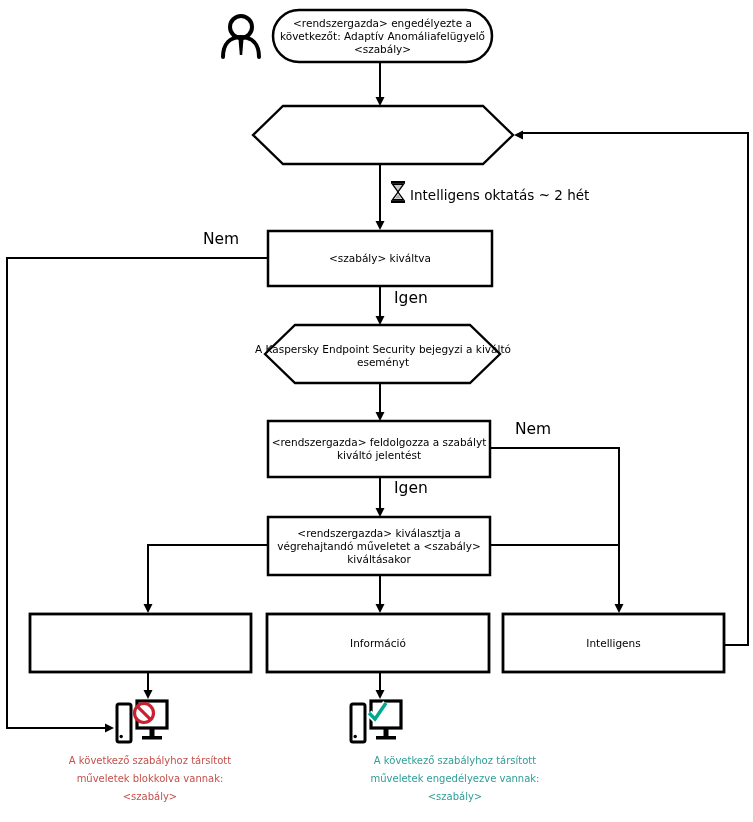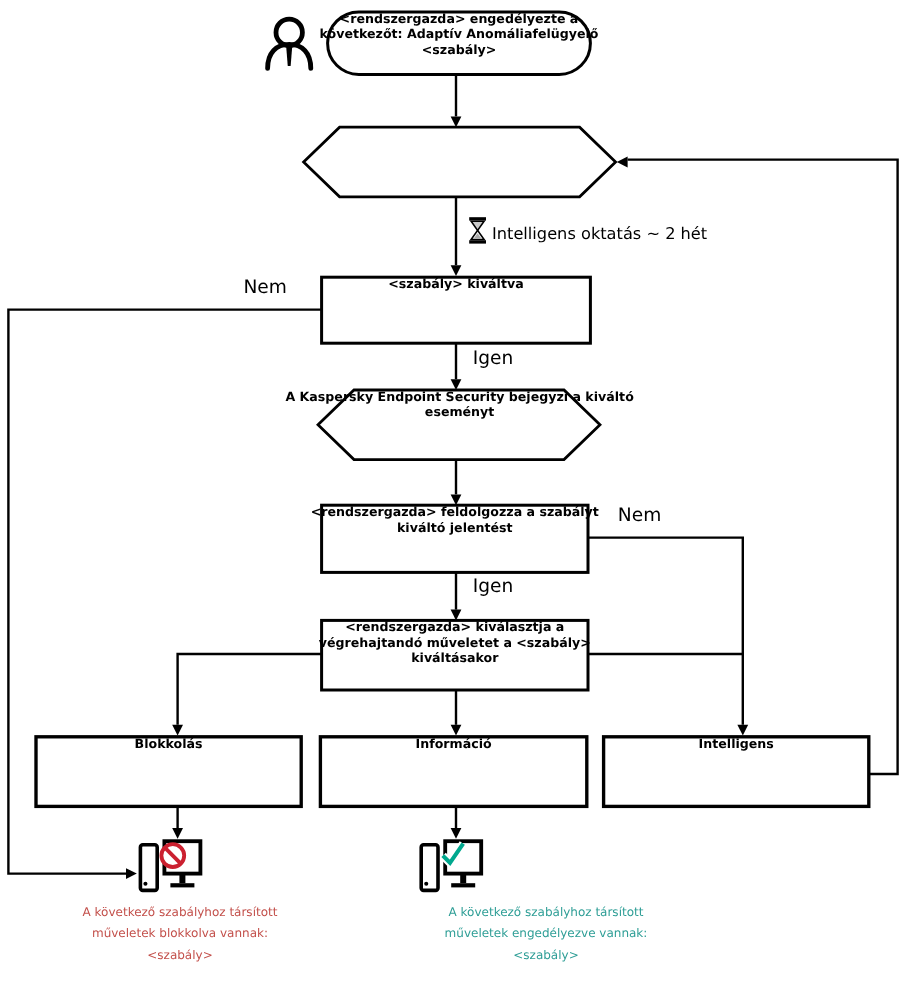--- a/index.html
+++ b/index.html
@@ -10,8 +10,8 @@
   }
   svg.layer { position:absolute; left:0; top:0; }
   .nt {
-    position:absolute; display:flex; justify-content:center;
-    font-size:10.5px; line-height:13px; text-align:center; color:#000;font-weight:bold;
+    position:absolute; display:flex; align-items:center; justify-content:center;
+    font-size:10.5px; line-height:13px; text-align:center; color:#000;
   }
   .nt span { white-space:pre; }
   .lbl { position:absolute; font-size:15.5px; line-height:17px; color:#000; }

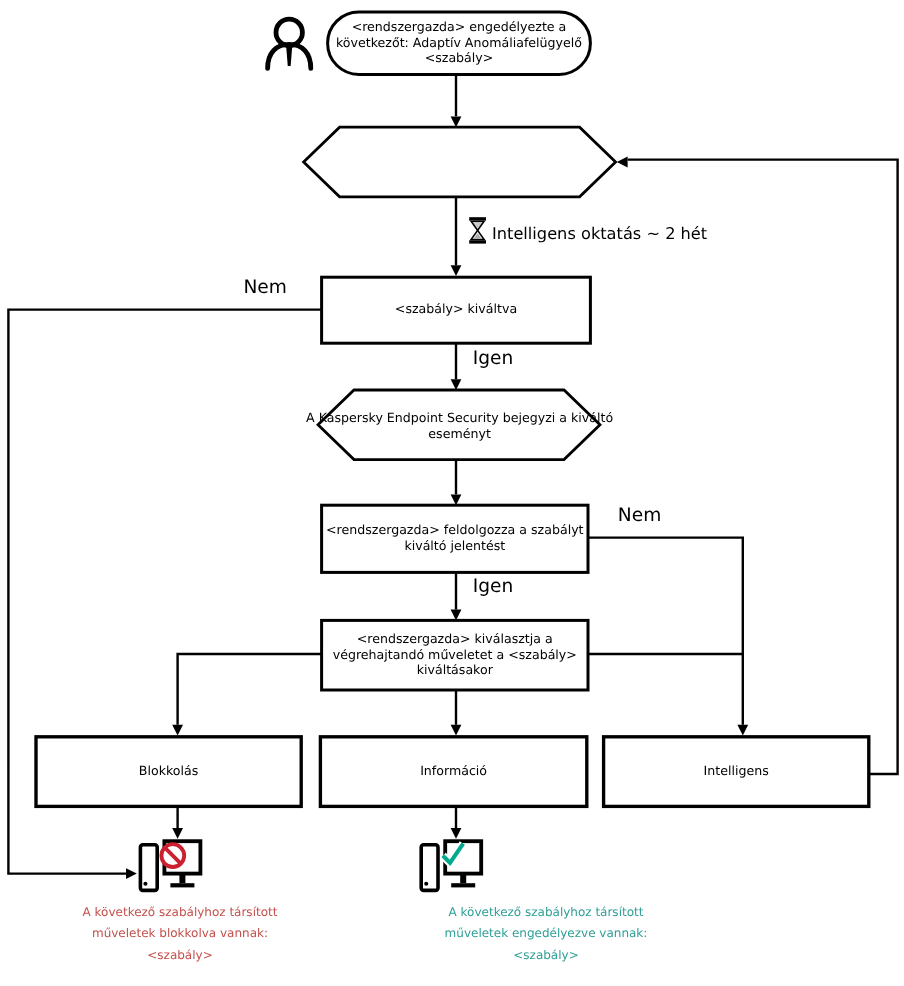--- a/index.html
+++ b/index.html
@@ -157,9 +157,6 @@
 kiváltásakor</span>
   </div>
 
-  <div class="nt" style="left:30px; top:614px; width:221px; height:58px;">
-    <span>Blokkolás</span>
-  </div>
 
   <div class="nt" style="left:267px; top:614px; width:222px; height:58px;">
     <span>Információ</span>

